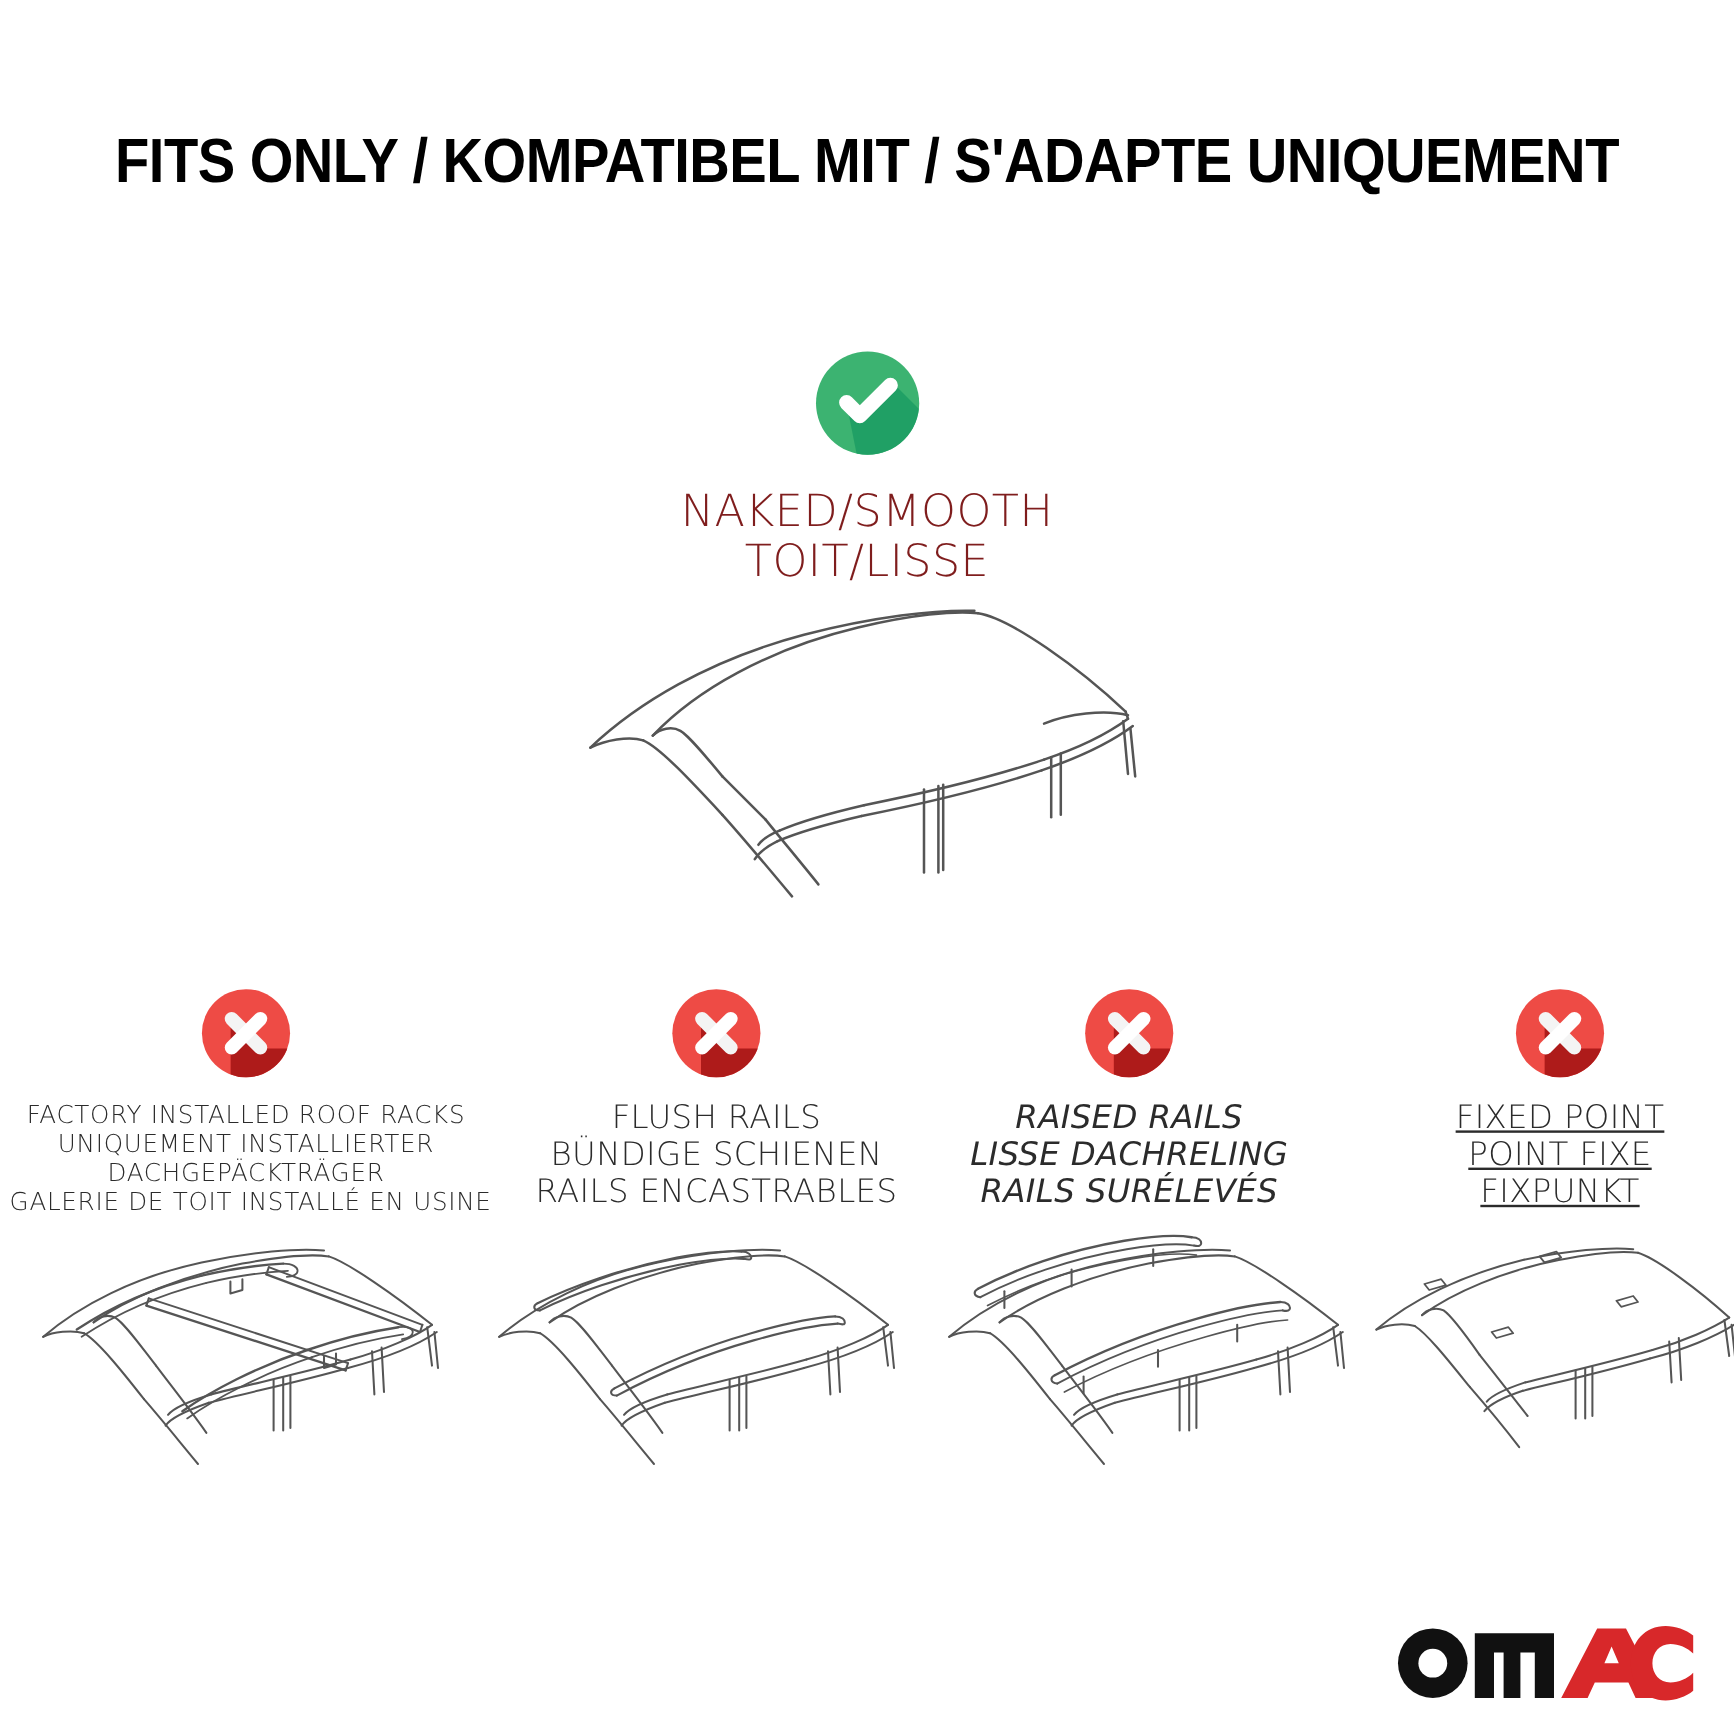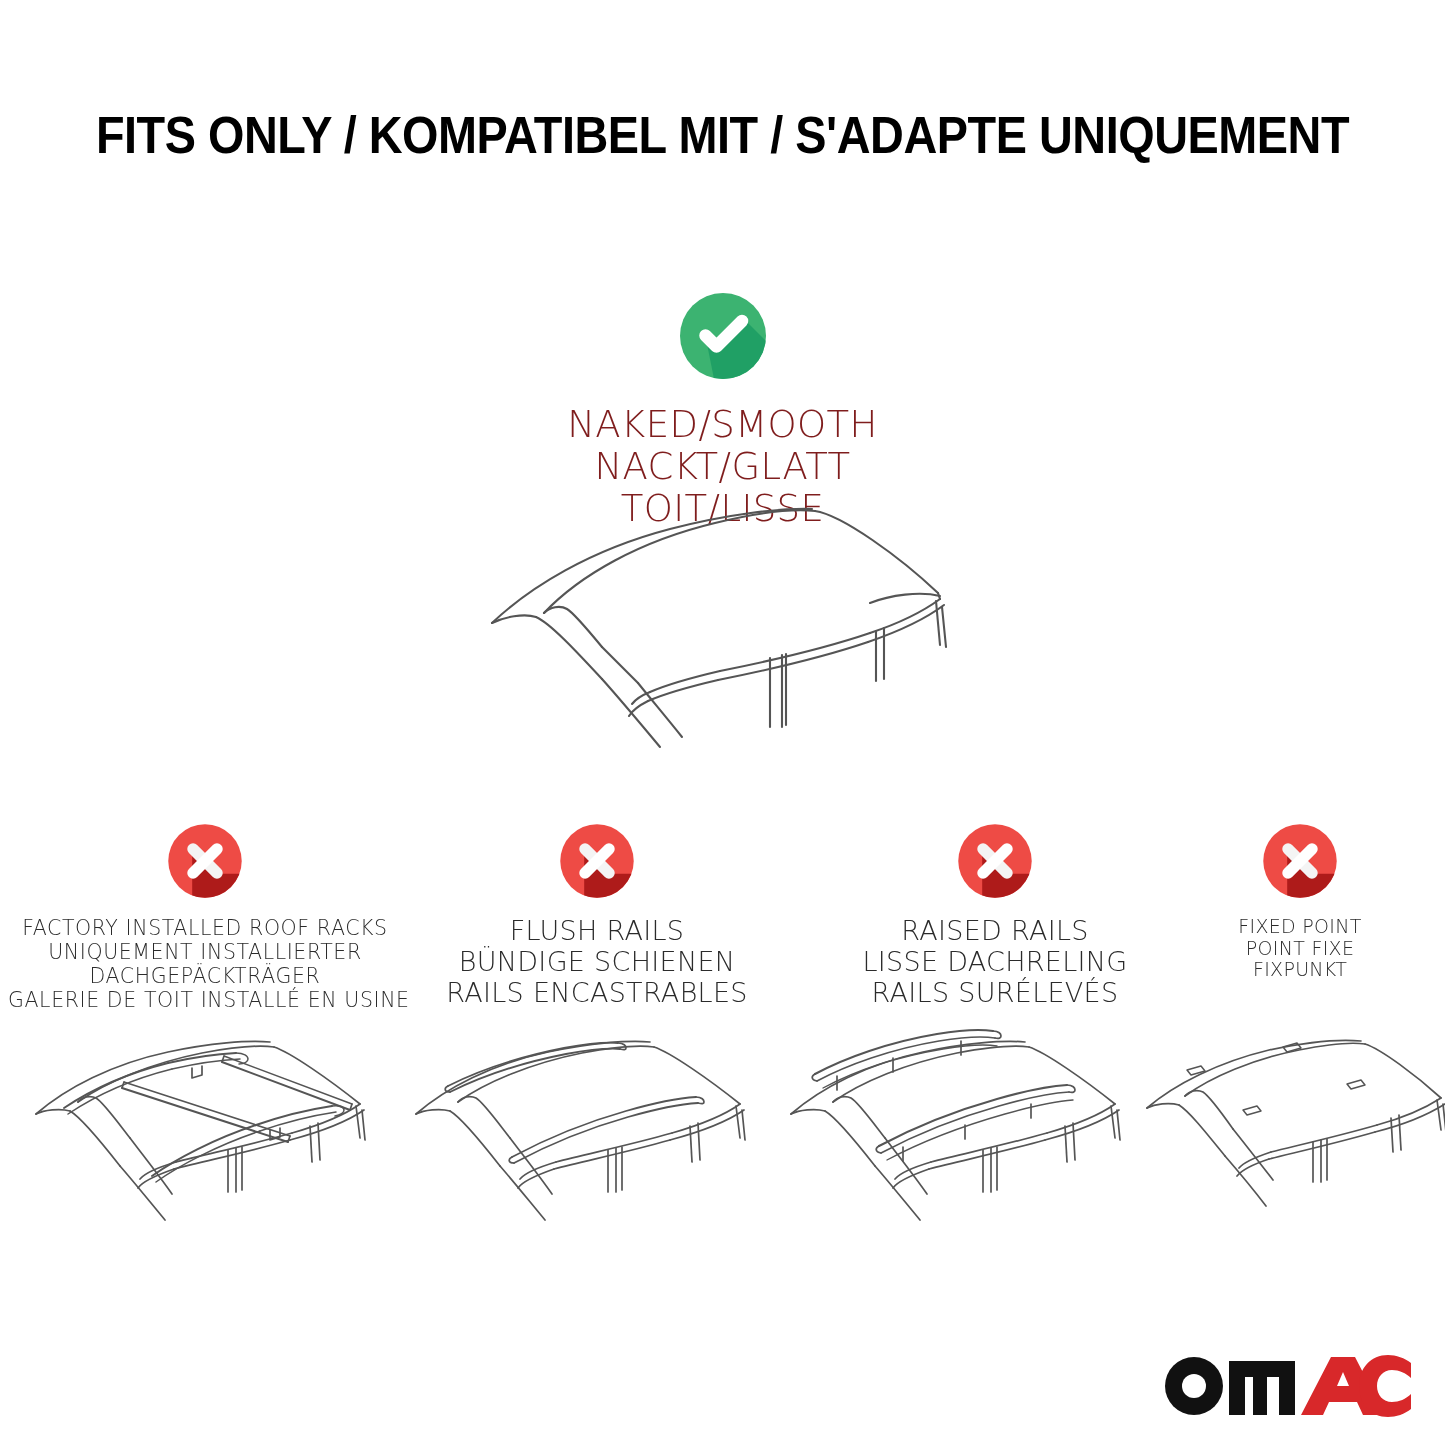--- a/index.html
+++ b/index.html
@@ -143,7 +143,6 @@
 
   <div id="hero-label">
     <div>NAKED/SMOOTH</div>
-    <div>NACKT/GLATT</div>
     <div>TOIT/LISSE</div>
   </div>
 </div>

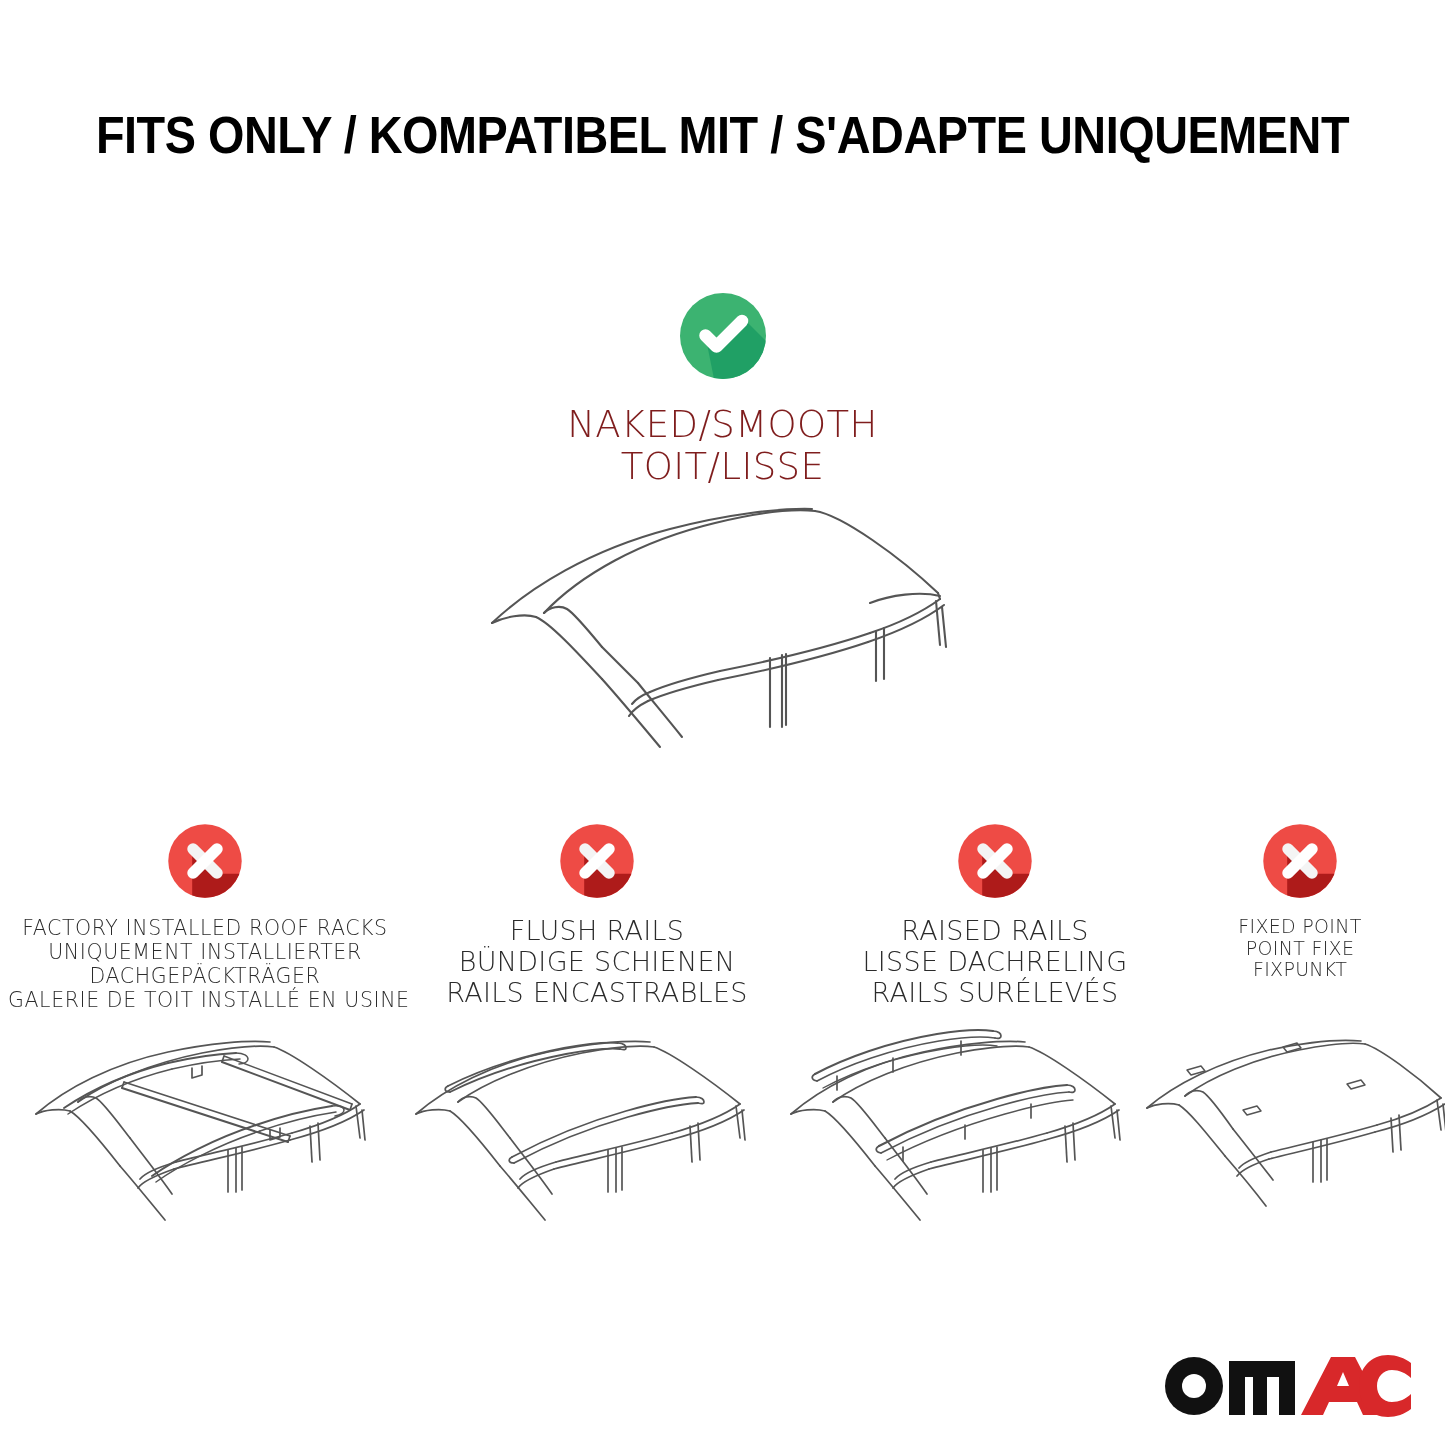--- a/index.html
+++ b/index.html
@@ -88,7 +88,7 @@
 
   .col-0 { left: 8px;    width: 394px; }
   .col-1 { left: 412px;  width: 370px; text-align: center; }
-  .col-2 { left: 810px;  width: 370px; }
+  .col-2 { left: 756px;  width: 370px; font-style: italic; }
   .col-3 { left: 1160px; width: 280px; }
 
   .col-0 .no-label { font-size: 20.5px; letter-spacing: 0.6px; line-height: 1.17; }

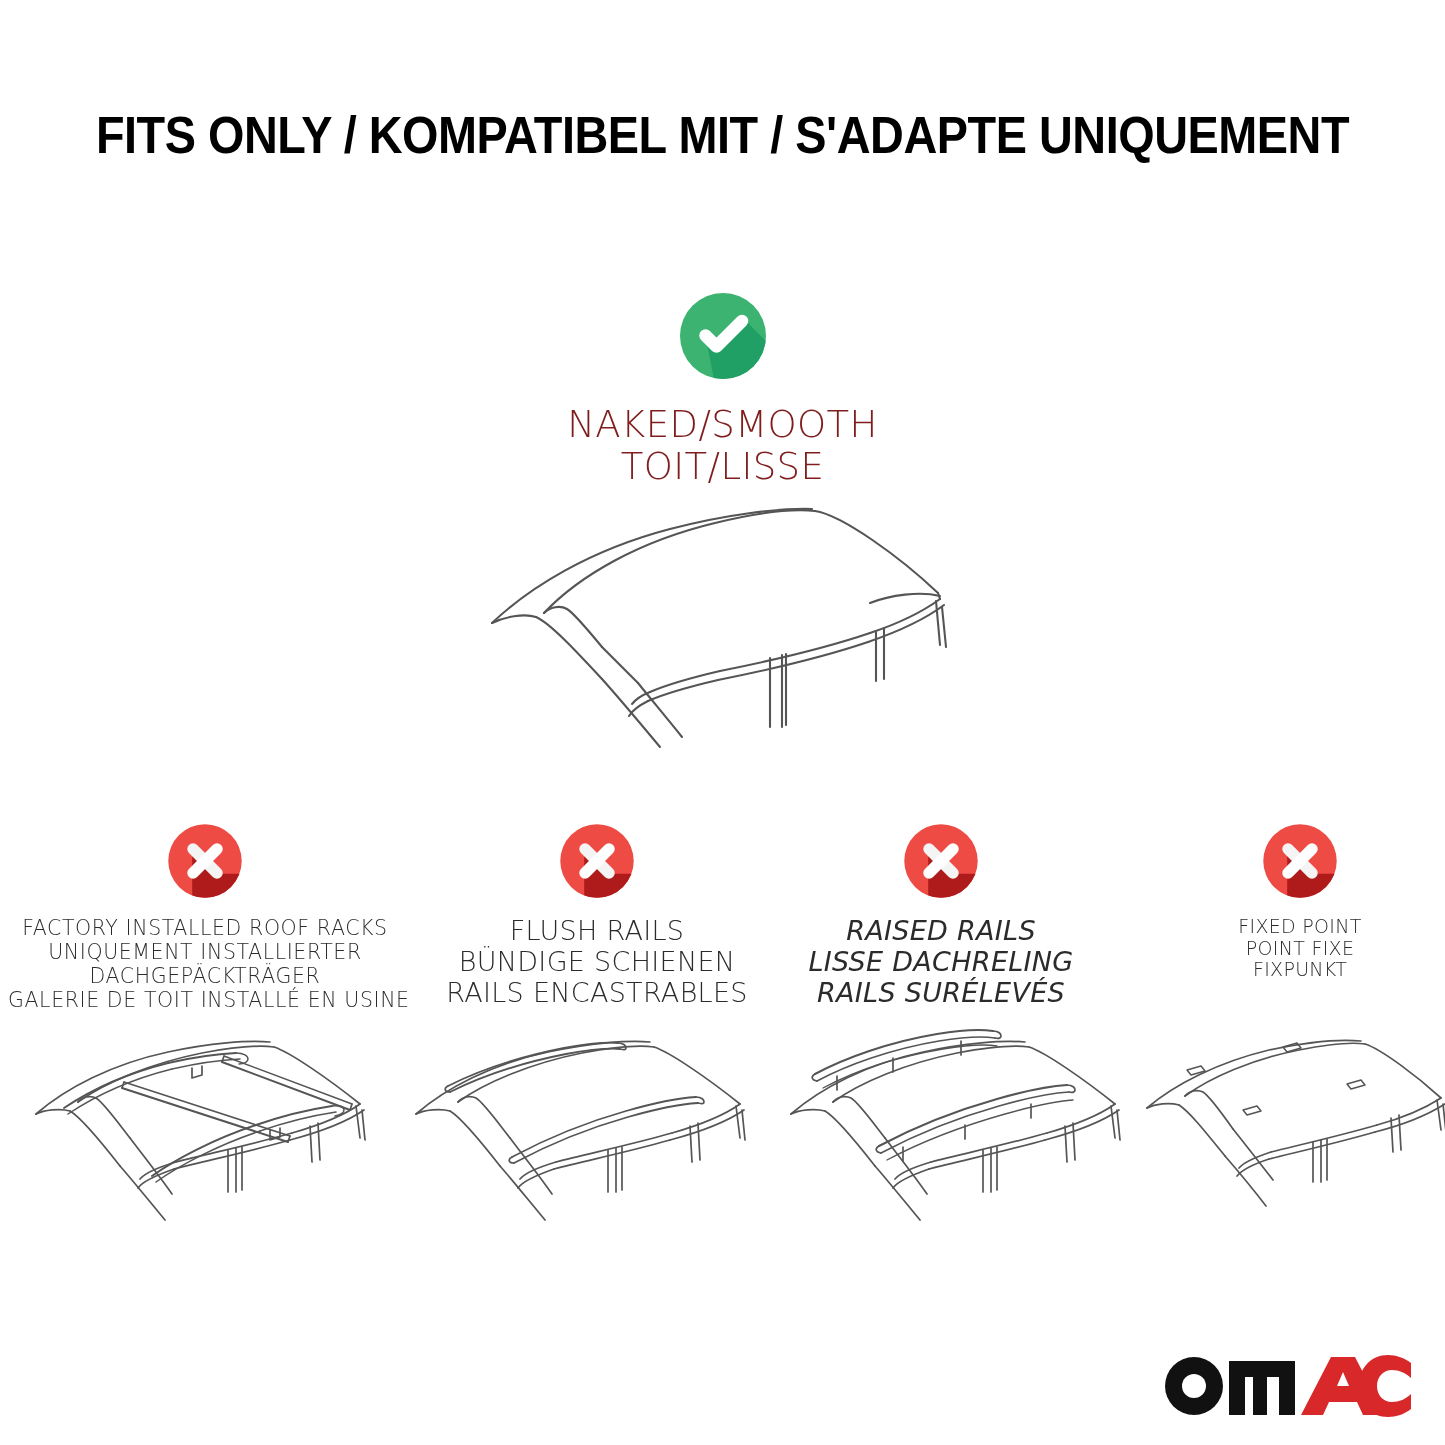--- a/index.html
+++ b/index.html
@@ -94,7 +94,7 @@
   .col-0 .no-label { font-size: 20.5px; letter-spacing: 0.6px; line-height: 1.17; }
   .col-1 .no-label { font-size: 27px; letter-spacing: 0.3px; }
   .col-2 .no-label { font-size: 27px; letter-spacing: 0.3px; }
-  .col-3 .no-label { font-size: 19px; letter-spacing: 0.3px; }
+  .col-3 .no-label { font-size: 27px; letter-spacing: 0.3px; text-decoration: underline; }
 
   .no-roof {
     position: absolute;

